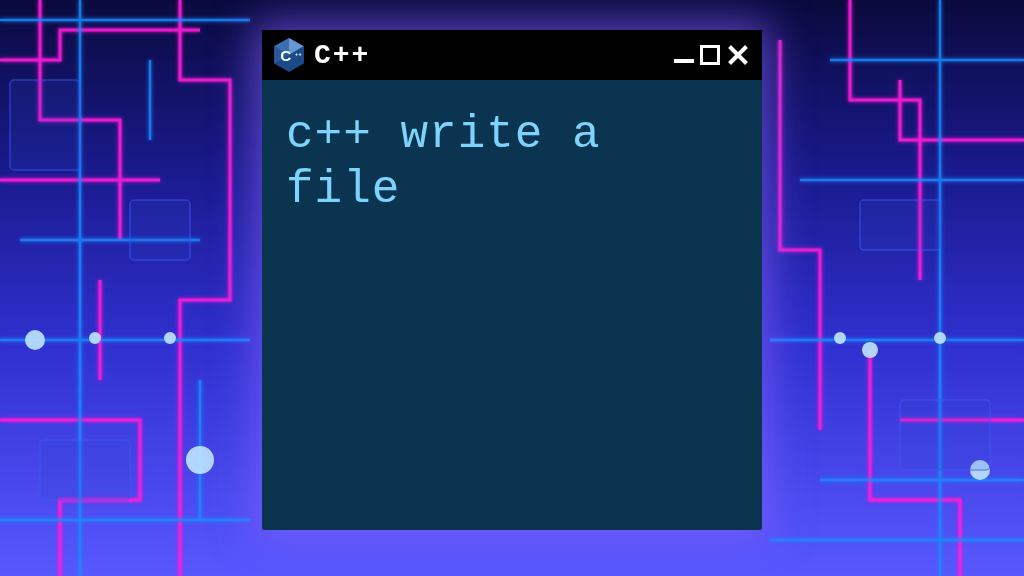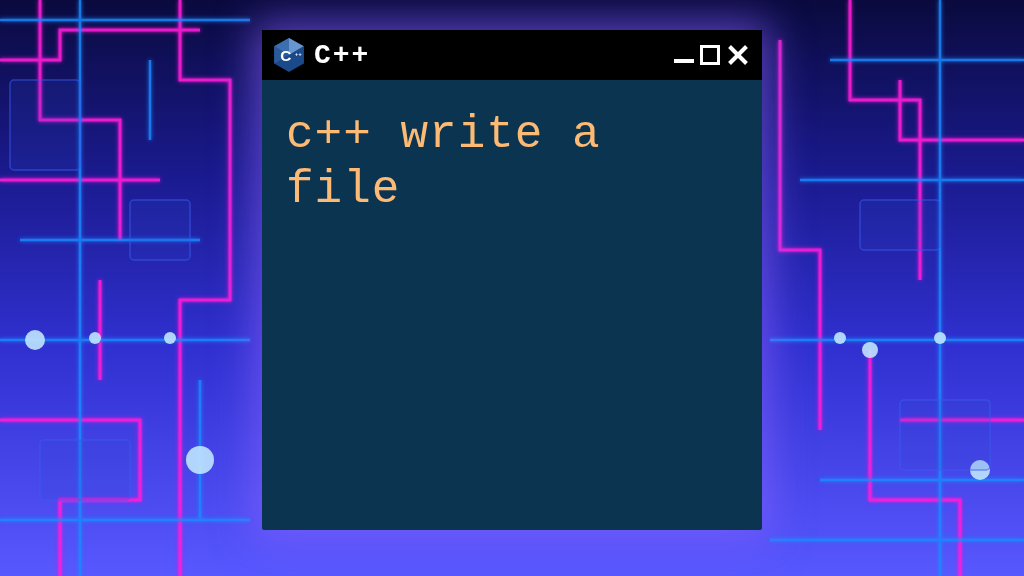--- a/index.html
+++ b/index.html
@@ -109,7 +109,7 @@
     
     .window-body {
       padding: 28px 24px;
-      color: #fdba74;
+      color: #7dd3fc;
       font-family: "Consolas", "Courier New", monospace;
       font-size: 46px;
       line-height: 1.2;

